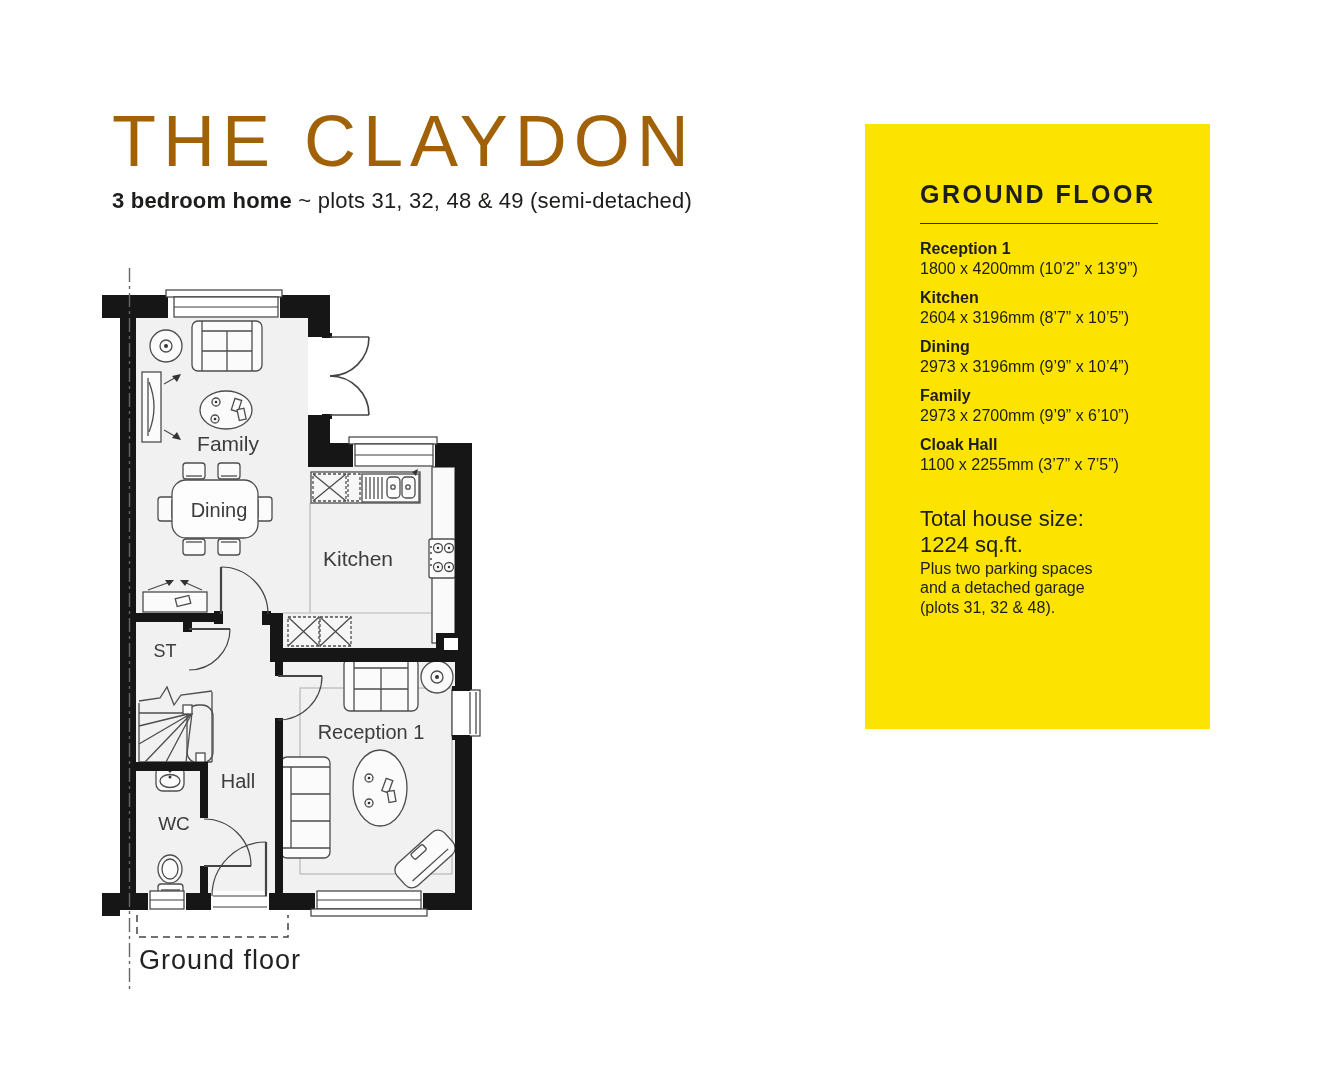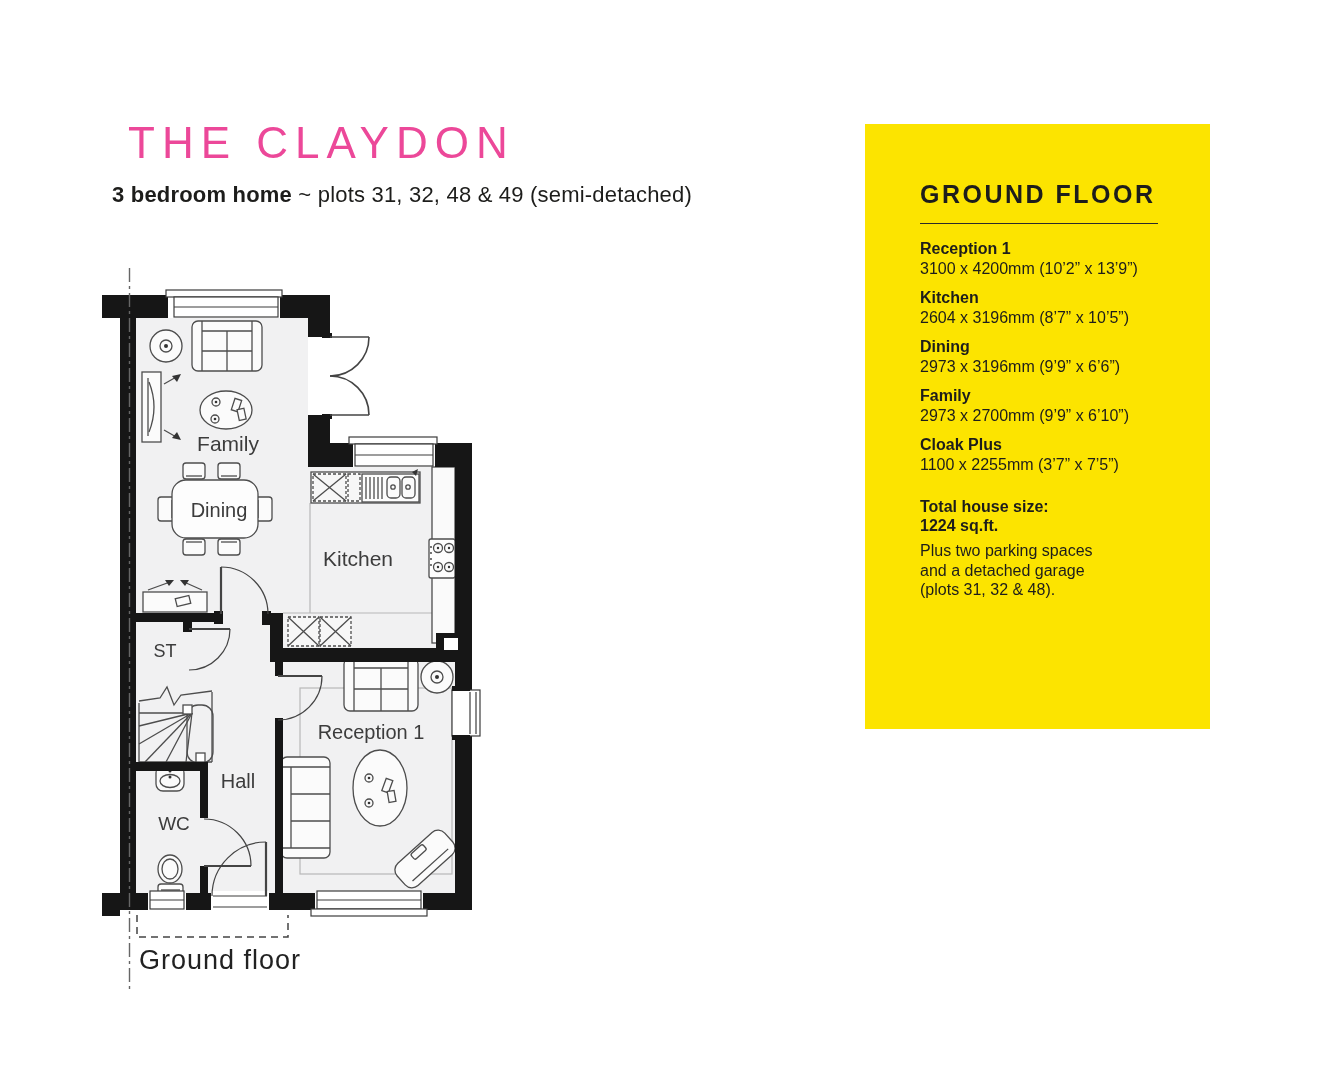--- a/index.html
+++ b/index.html
@@ -10,8 +10,8 @@
   }
   .title-block{position:absolute;left:112px;top:104px;}
   .main-title{
-    margin:16px;font-size:44px;font-weight:300;letter-spacing:7px;
-    color:#ec4899;line-height:1.05;
+    margin:0;font-size:72px;font-weight:300;letter-spacing:7px;
+    color:#a16207;line-height:1.05;
   }
   .subtitle{margin-top:8px;font-size:22px;color:#1d1d1b;letter-spacing:0.2px;}
   .subtitle .bold{font-weight:bold;}

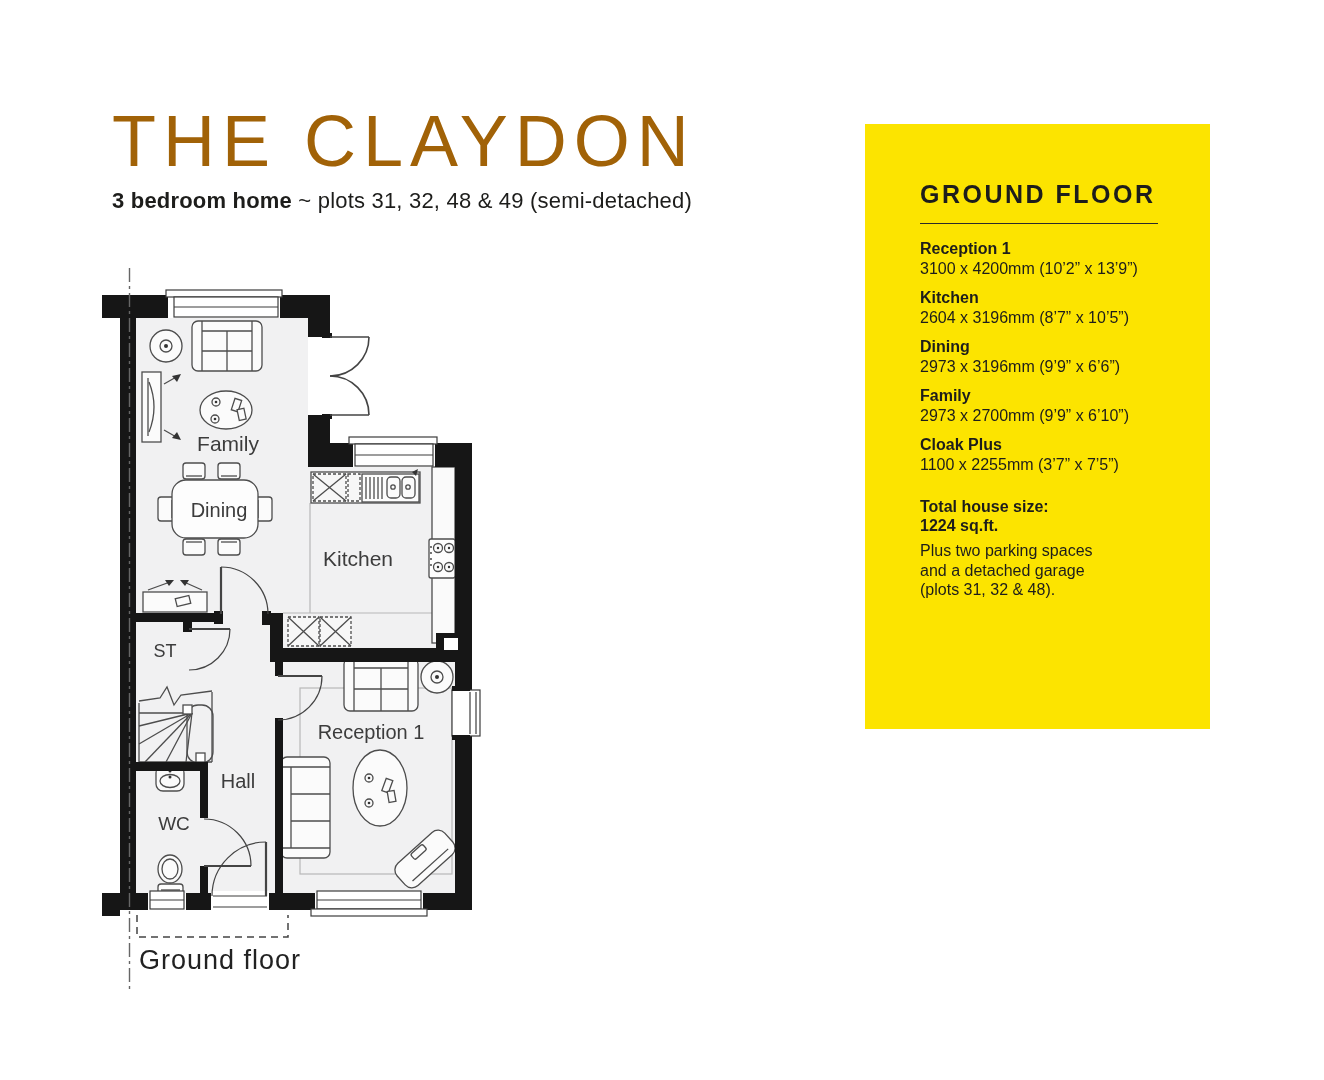--- a/index.html
+++ b/index.html
@@ -358,7 +358,7 @@
 
   <div class="room-item">
     <div class="room-name">Reception 1</div>
-    <div class="room-dims">3100 x 4200mm (10’2” x 13’9”)</div>
+    <div class="room-dims">1800 x 4200mm (10’2” x 13’9”)</div>
   </div>
   <div class="room-item">
     <div class="room-name">Kitchen</div>

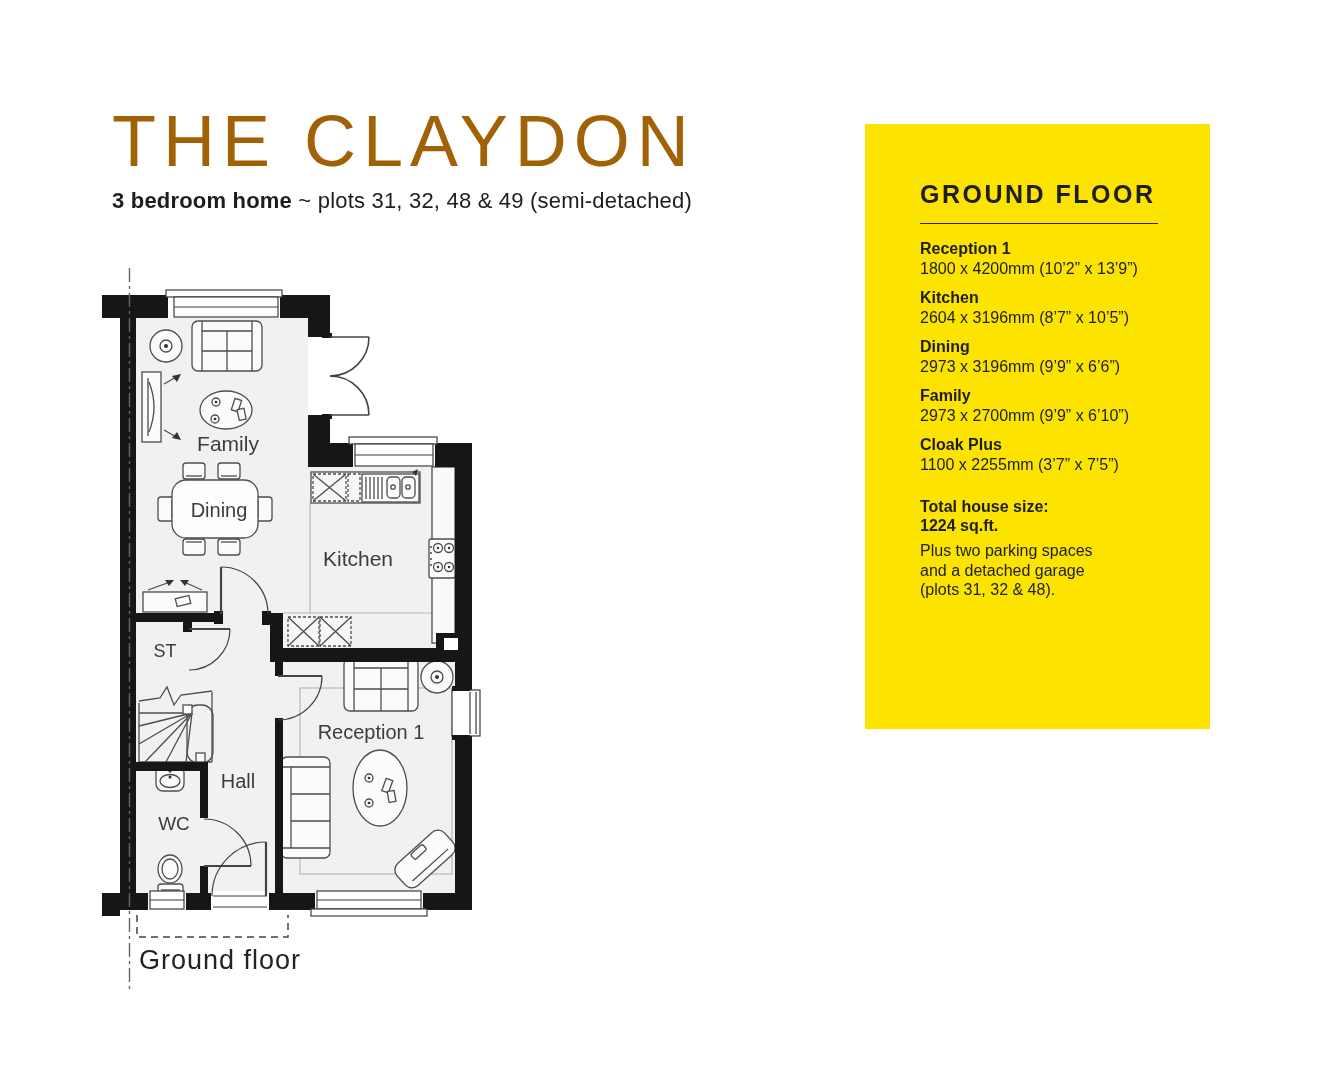--- a/index.html
+++ b/index.html
@@ -366,7 +366,7 @@
   </div>
   <div class="room-item">
     <div class="room-name">Dining</div>
-    <div class="room-dims">2973 x 3196mm (9’9” x 6’6”)</div>
+    <div class="room-dims">2973 x 3196mm (9’9” x 10’4”)</div>
   </div>
   <div class="room-item">
     <div class="room-name">Family</div>

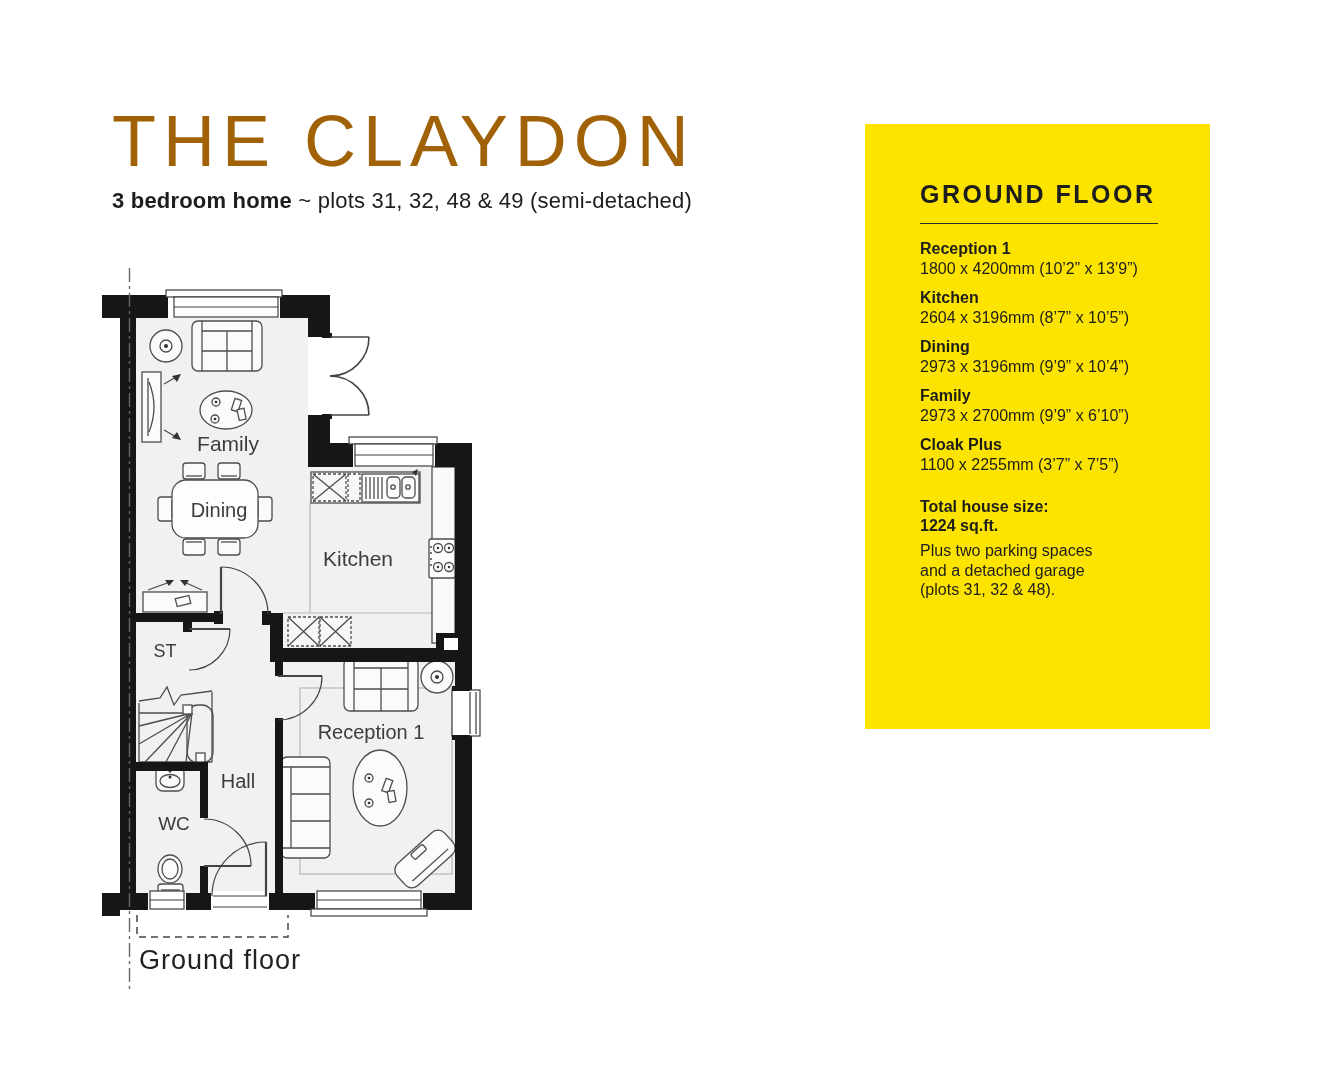--- a/index.html
+++ b/index.html
@@ -373,7 +373,7 @@
     <div class="room-dims">2973 x 2700mm (9’9” x 6’10”)</div>
   </div>
   <div class="room-item">
-    <div class="room-name">Cloak Plus</div>
+    <div class="room-name">Cloak Hall</div>
     <div class="room-dims">1100 x 2255mm (3’7” x 7’5”)</div>
   </div>
 

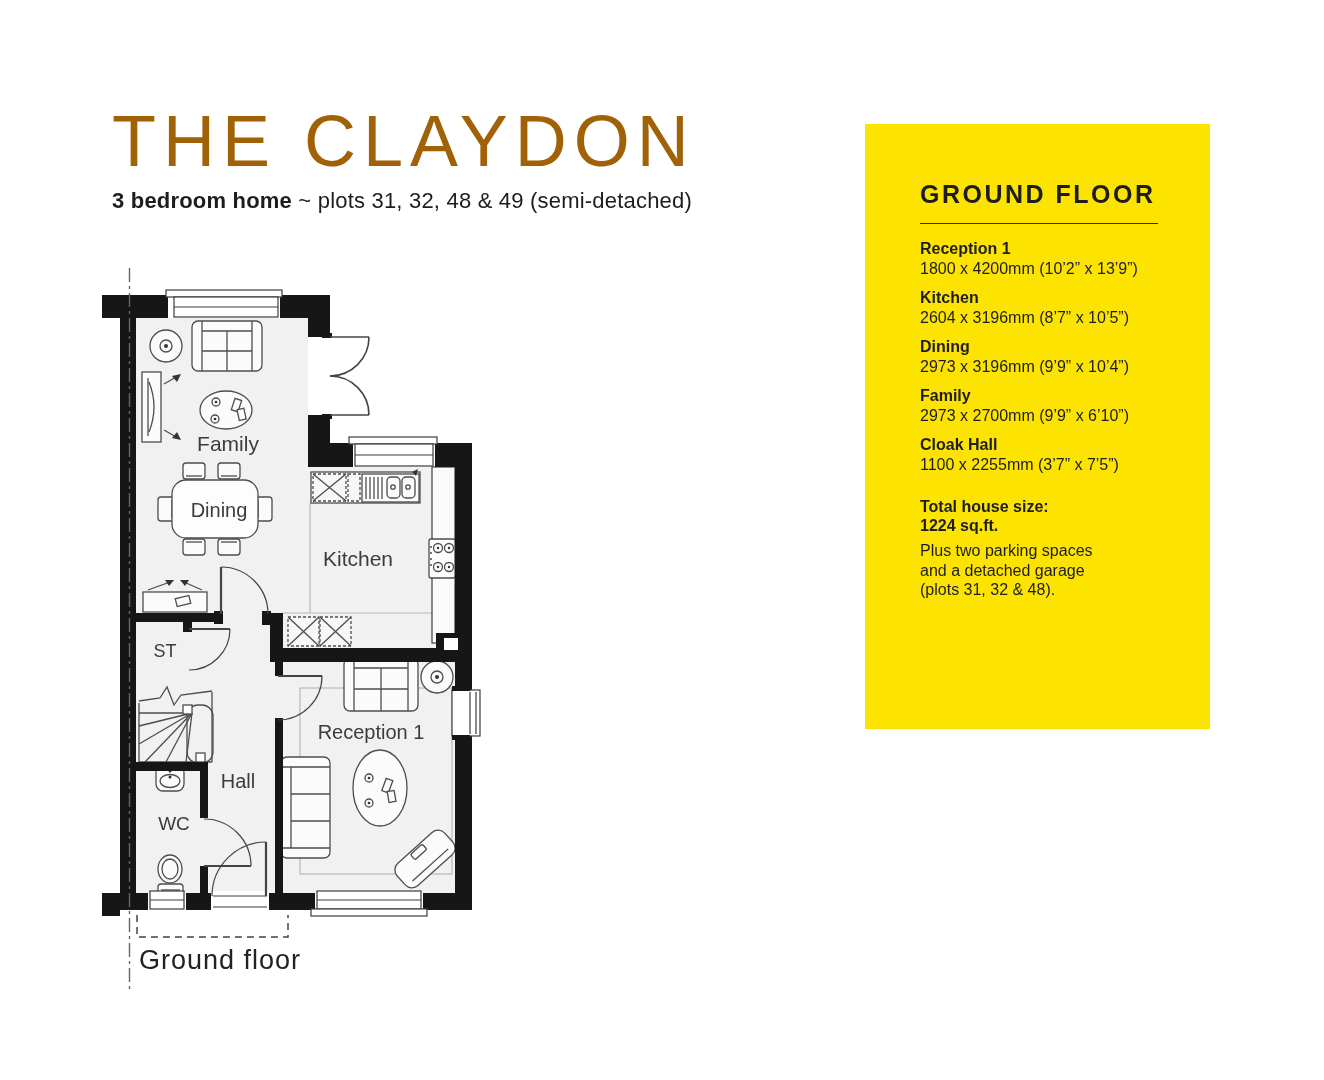--- a/index.html
+++ b/index.html
@@ -31,7 +31,7 @@
   .room-item{margin-bottom:9px;line-height:1.25;}
   .room-name{font-size:16px;font-weight:bold;}
   .room-dims{font-size:16px;}
-  .total-block{margin-top:22px;font-size:16px;font-weight:bold;line-height:1.2;}
+  .total-block{margin-top:31px;font-size:22px;font-weight:normal;line-height:1.2;}
   .panel-note{margin-top:6px;font-size:16px;line-height:1.22;max-width:192px;}
 </style>
 </head>

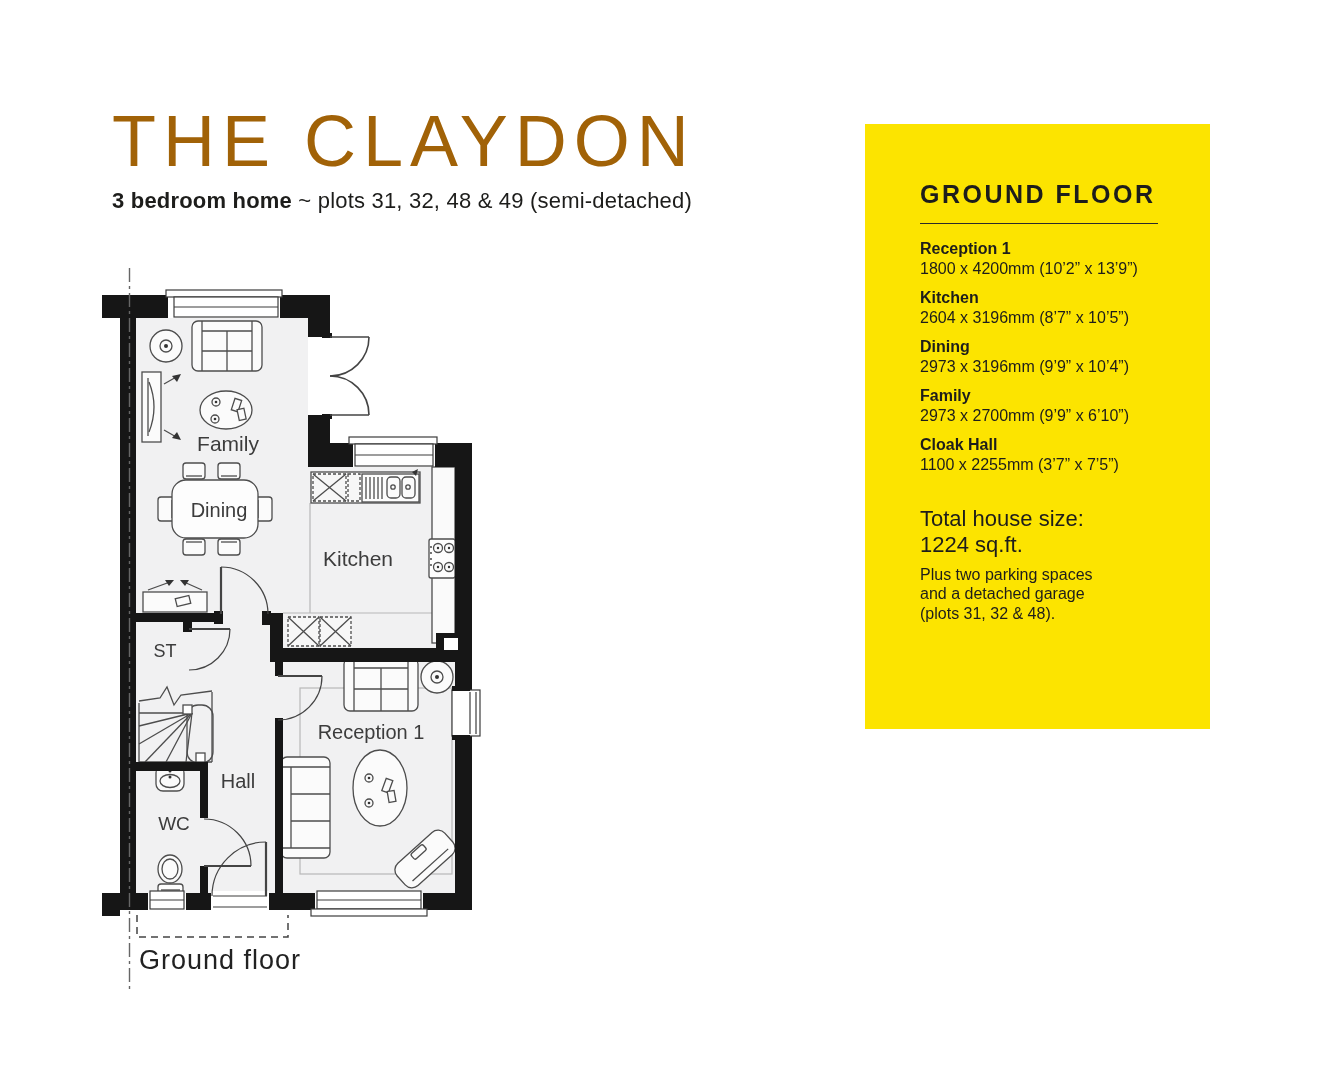--- a/index.html
+++ b/index.html
@@ -32,7 +32,7 @@
   .room-name{font-size:16px;font-weight:bold;}
   .room-dims{font-size:16px;}
   .total-block{margin-top:31px;font-size:22px;font-weight:normal;line-height:1.2;}
-  .panel-note{margin-top:6px;font-size:16px;line-height:1.22;max-width:192px;}
+  .panel-note{margin-top:0;font-size:16px;line-height:1.22;max-width:192px;}
 </style>
 </head>
 <body>

